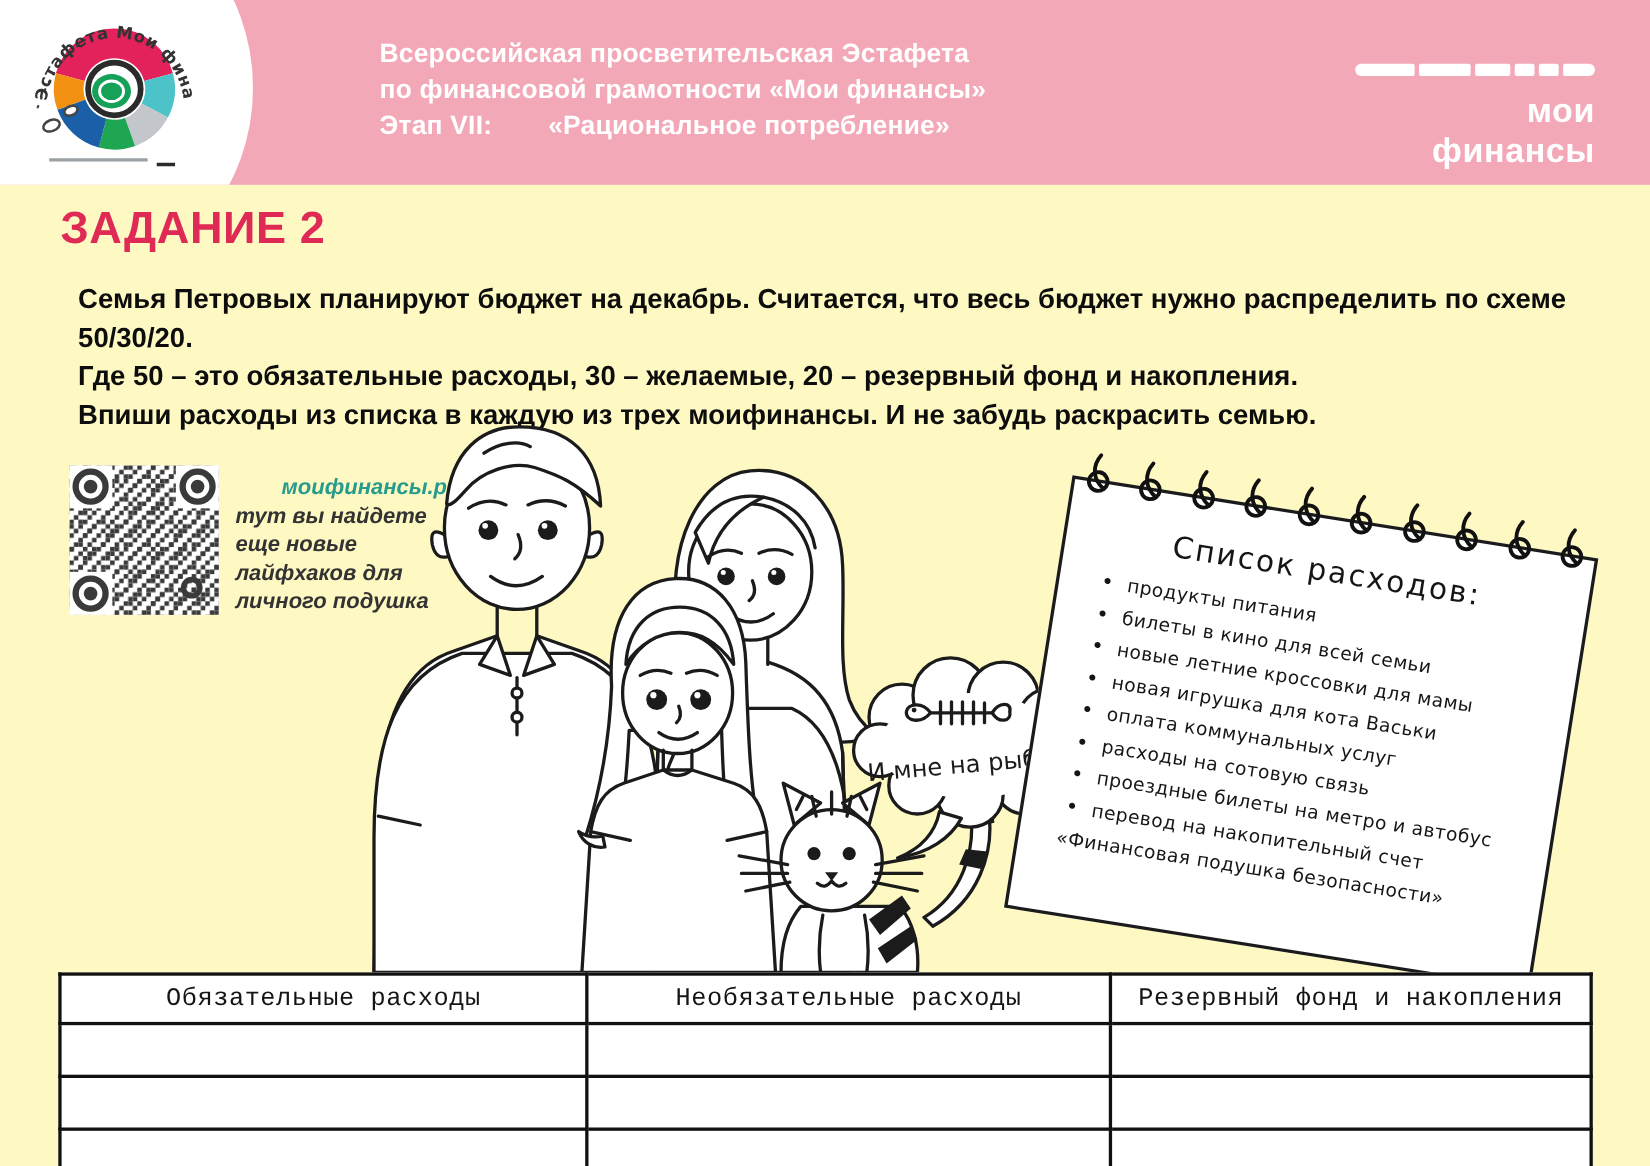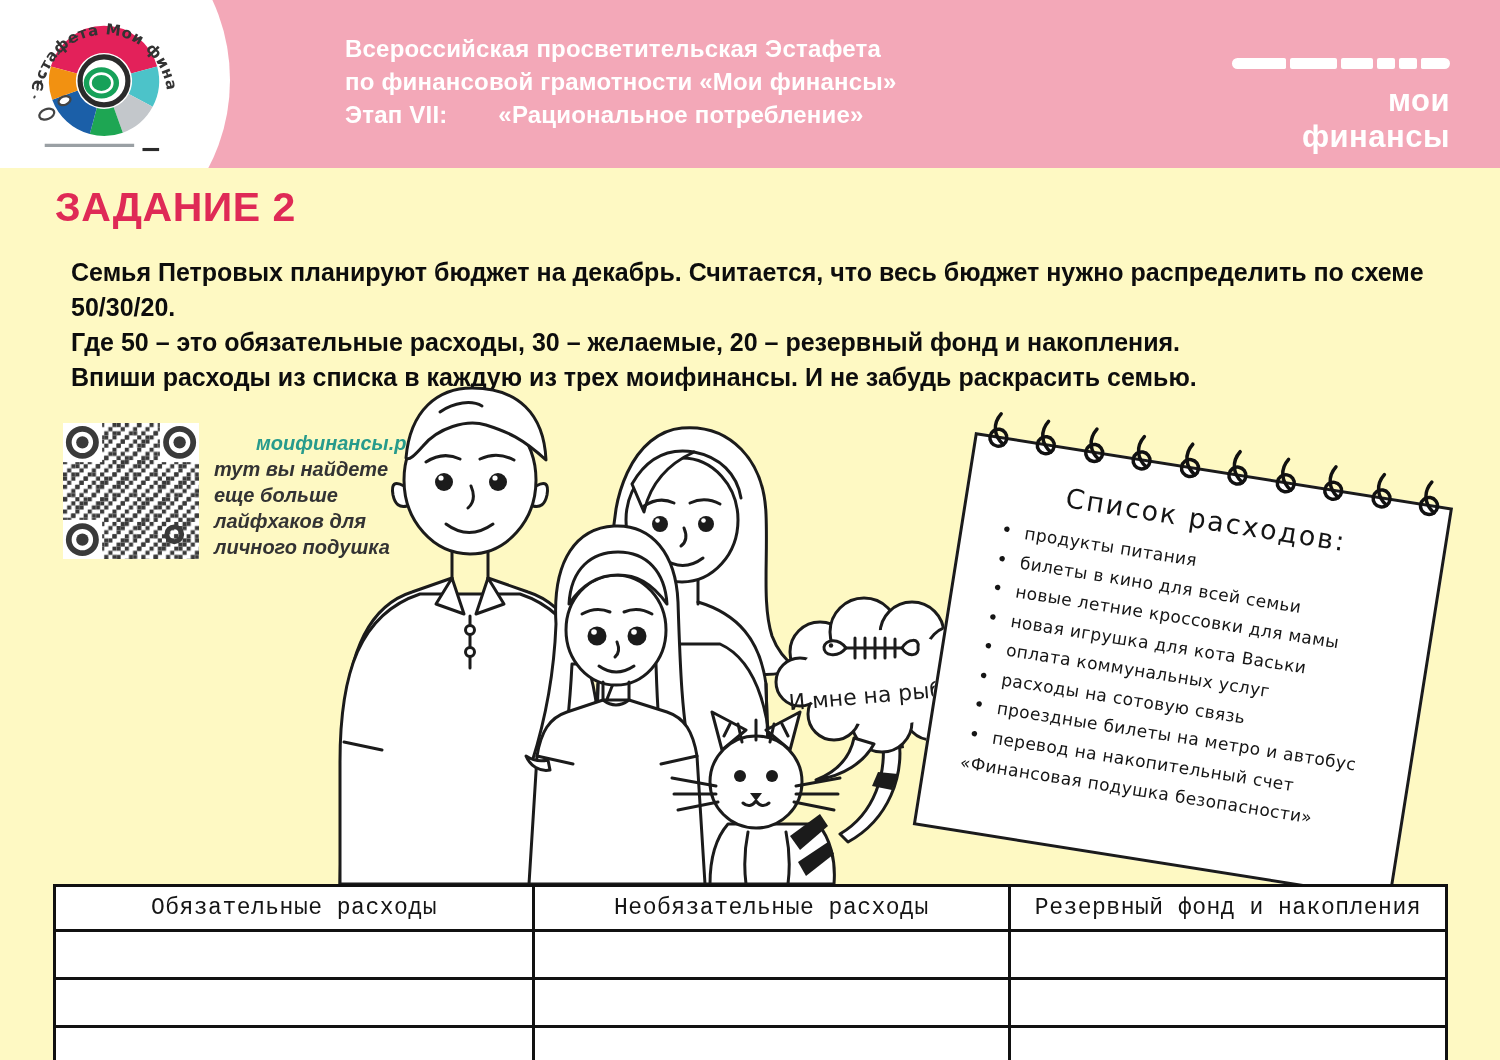--- a/index.html
+++ b/index.html
@@ -141,7 +141,7 @@
   <div class="qr-caption">
     <div class="link">моифинансы.рф -</div>
     <div>тут вы найдете</div>
-    <div>еще больше</div>
+    <div>еще новые</div>
     <div>лайфхаков для</div>
     <div>личного подушка</div>
   </div>

